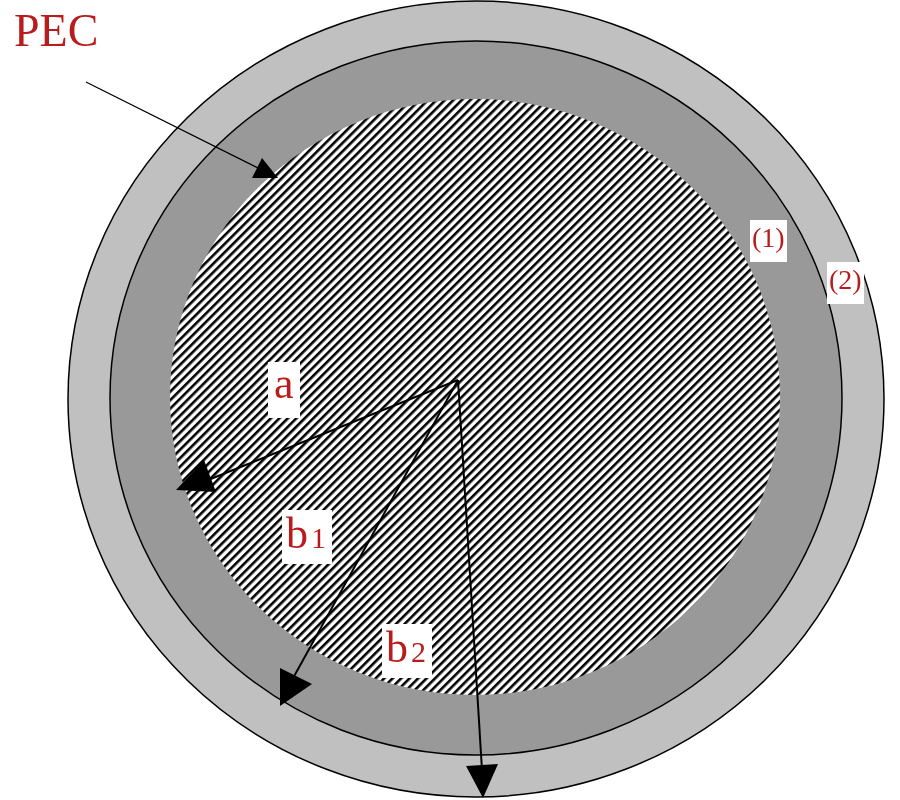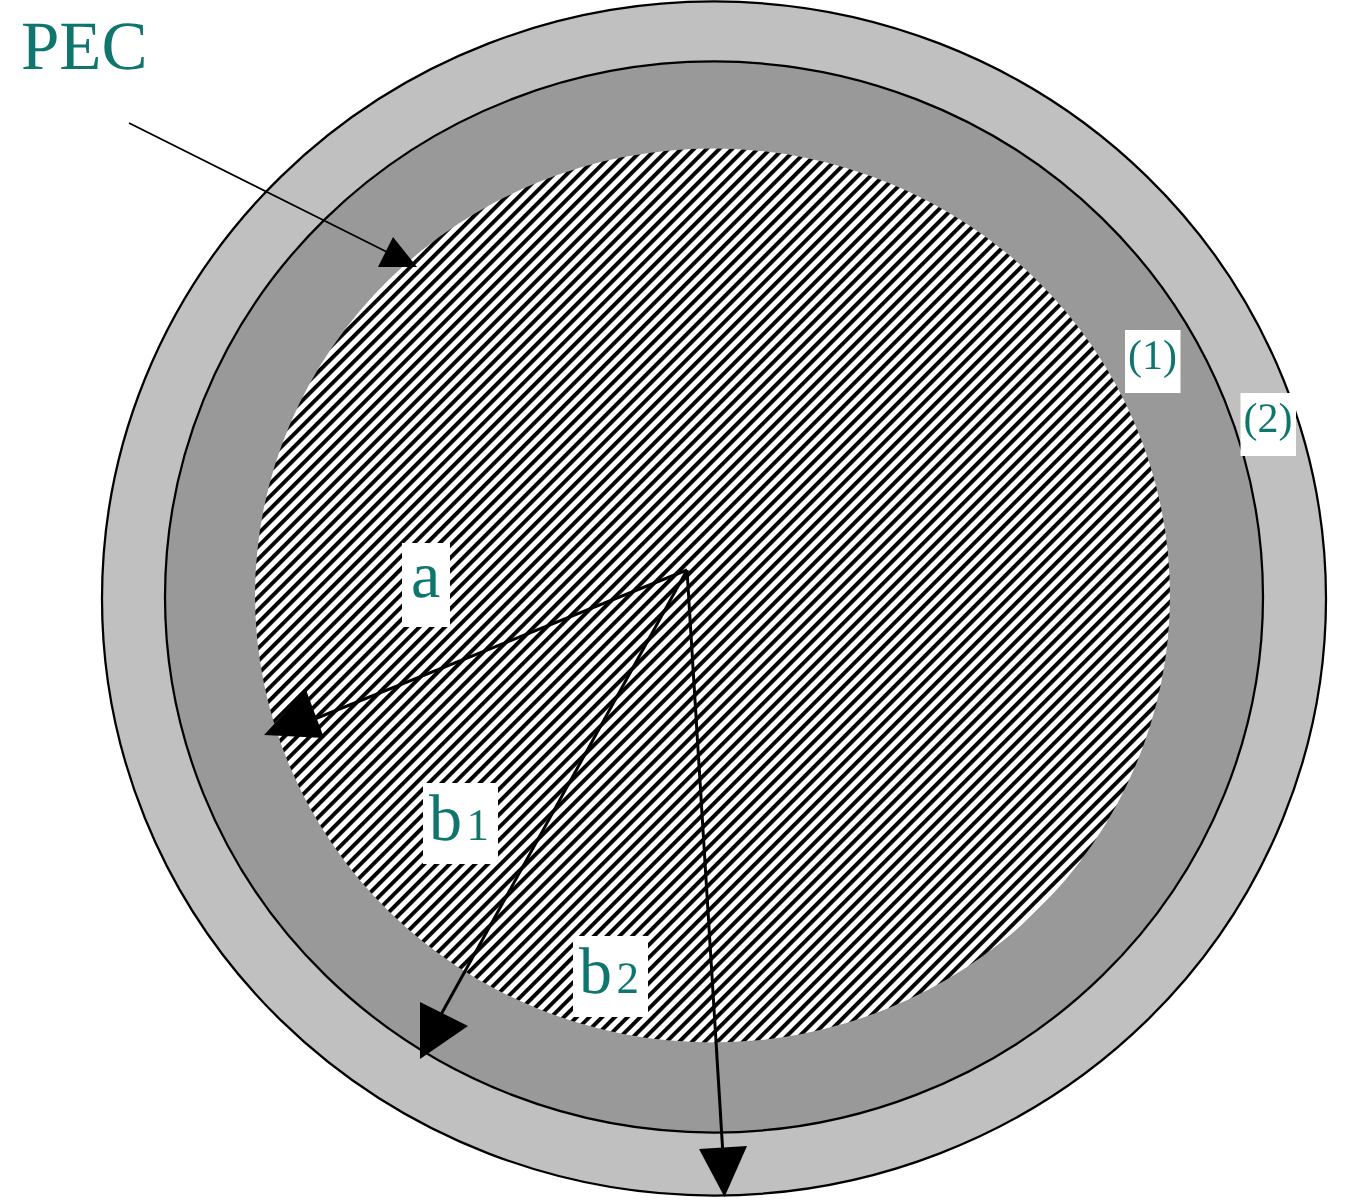--- a/index.html
+++ b/index.html
@@ -6,7 +6,7 @@
   body { width: 900px; height: 800px; position: relative; overflow: hidden;
          font-family: "Liberation Serif", "DejaVu Serif", serif; }
   svg { position: absolute; left: 0; top: 0; }
-  .label { position: absolute; background: #ffffff; color: #0f766e;
+  .label { position: absolute; background: #ffffff; color: #b91c1c;
            font-family: "Liberation Serif", "DejaVu Serif", serif; line-height: 1; }
   .pec { left: 14px; top: 8px; font-size: 46px; background: transparent; }
   .l1 { left: 750px; top: 220px; font-size: 28px; padding: 4px 2px 10px 2px; }

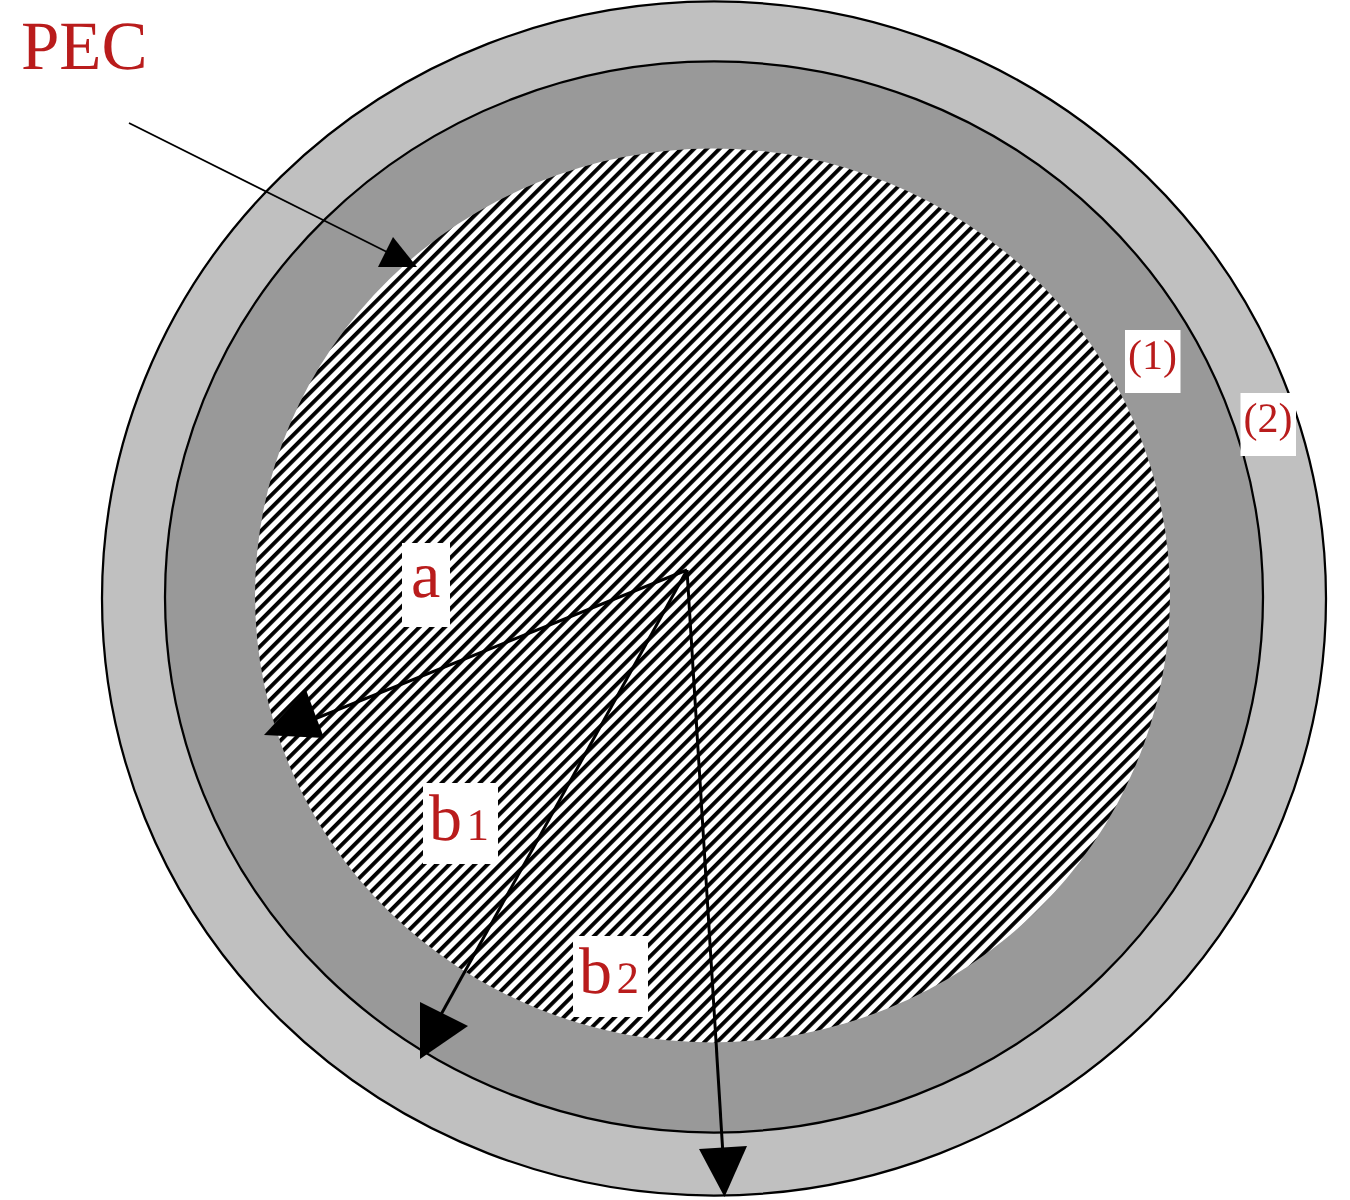--- a/index.html
+++ b/index.html
@@ -12,7 +12,7 @@
   .l1 { left: 750px; top: 220px; font-size: 28px; padding: 4px 2px 10px 2px; }
   .l2 { left: 827px; top: 262px; font-size: 28px; padding: 4px 2px 10px 2px; }
   .la { left: 268px; top: 362px; font-size: 44px; padding: 0 6px 12px 6px; }
-  .lb1 { left: 282px; top: 510px; font-size: 44px; padding: 2px 6px 8px 4px; margin-top: 12px; }
+  .lb1 { left: 282px; top: 510px; font-size: 44px; padding: 2px 6px 8px 4px; }
   .lb2 { left: 382px; top: 624px; font-size: 44px; padding: 2px 6px 8px 4px; }
   .sub { font-size: 30px; margin-left: 3px; }
 </style>

